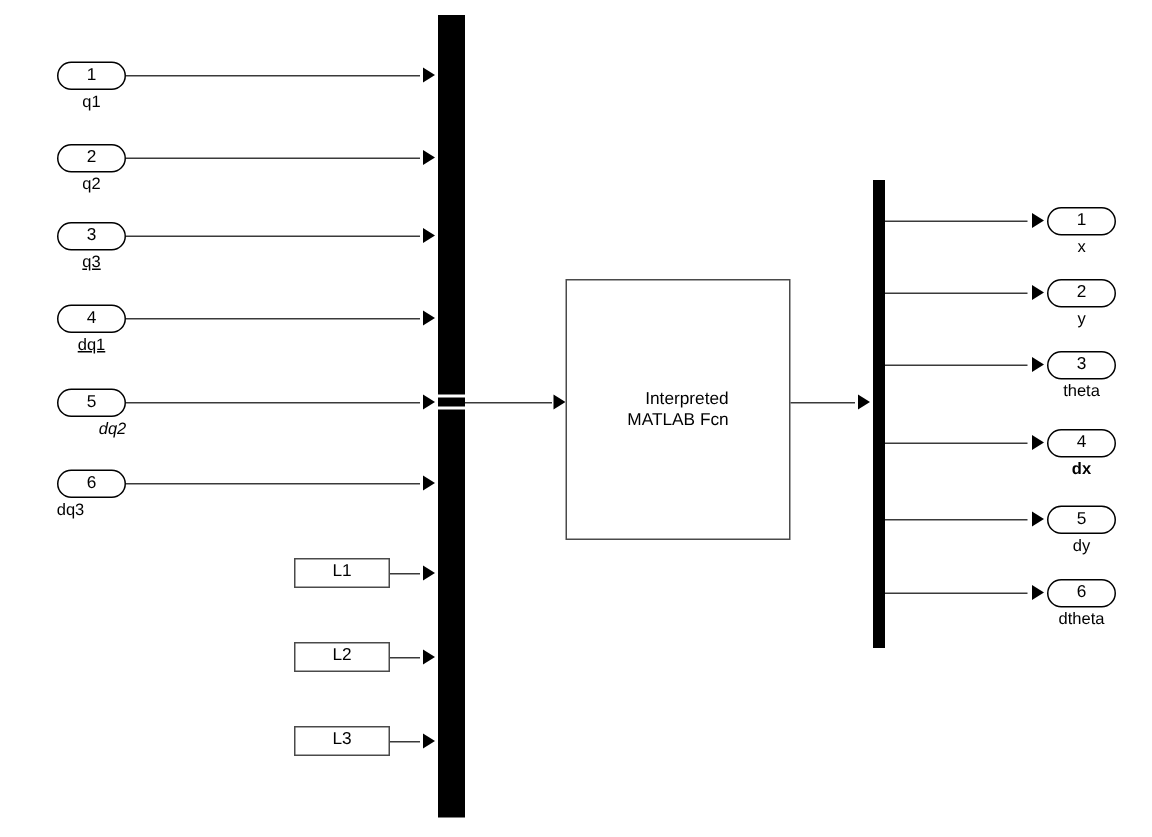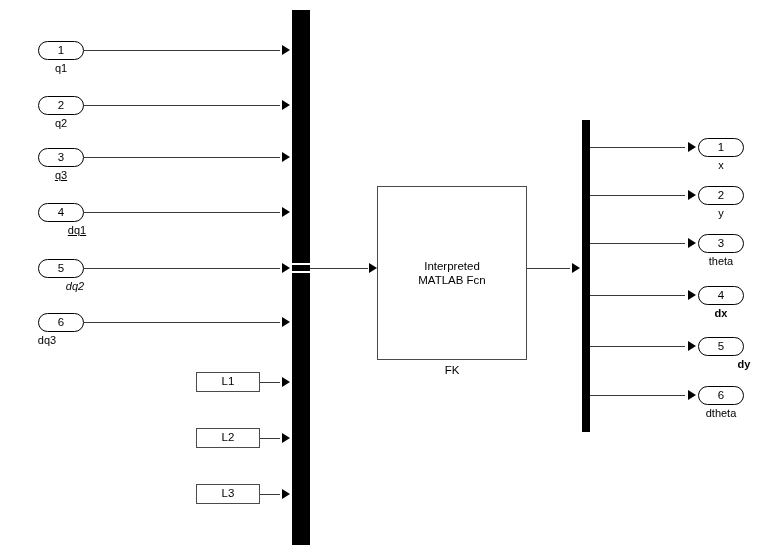--- a/index.html
+++ b/index.html
@@ -115,7 +115,7 @@
   <div class="port" style="left:38px;top:203px;">
     <span>4</span>
   </div>
-  <div class="port-label" style="left:54px;top:224px;width:46px;text-decoration:underline;">dq1</div>
+  <div class="port-label" style="left:38px;top:224px;width:46px;text-decoration:underline;">dq1</div>
   <div class="wire" style="left:84px;top:212px;width:196px;"></div>
   <div class="arrow" style="left:282px;top:207px;"></div>
 

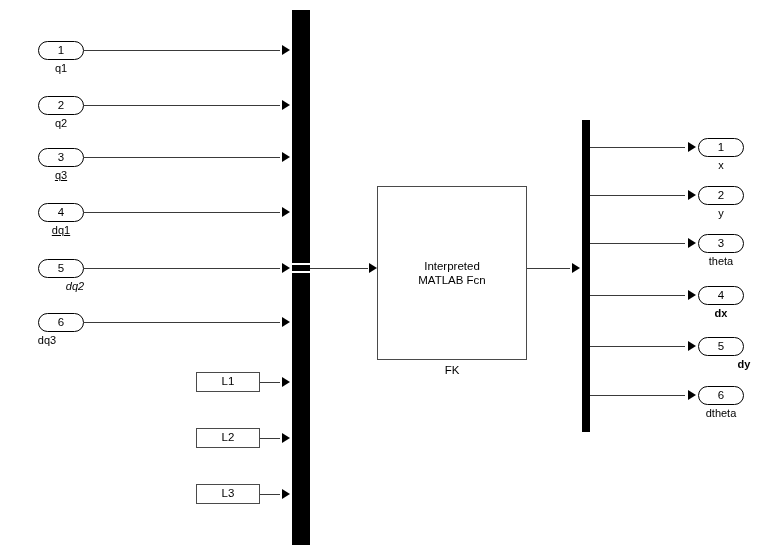--- a/index.html
+++ b/index.html
@@ -84,7 +84,7 @@
     font-size:11.5px;
     white-space:nowrap;
   }
-  .fcn-text-line{display:block;}
+  .fcn-text-line{display:block;text-align:right;}
 </style>
 </head>
 <body>

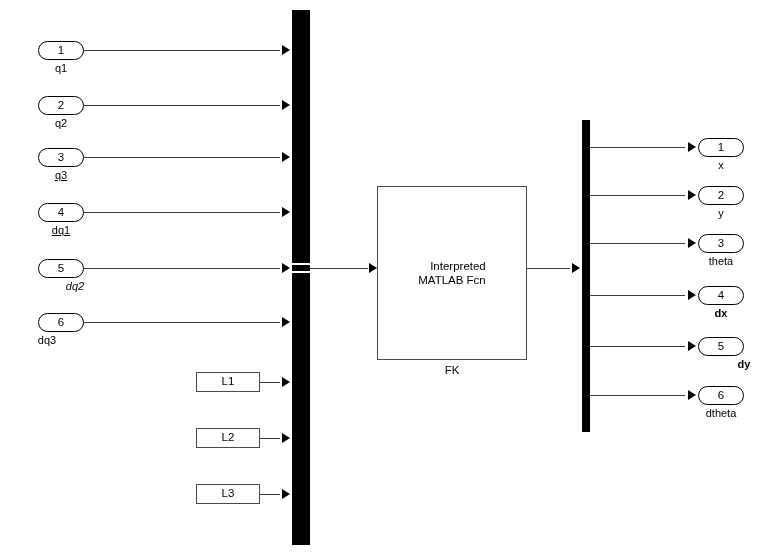--- a/index.html
+++ b/index.html
@@ -165,7 +165,6 @@
       <span class="fcn-text-line">MATLAB Fcn</span>
     </div>
   </div>
-  <div class="fcn-caption" style="left:377px;top:364px;width:150px;">FK</div>
 
   <div class="wire" style="left:527px;top:268px;width:43px;"></div>
   <div class="arrow" style="left:572px;top:263px;"></div>

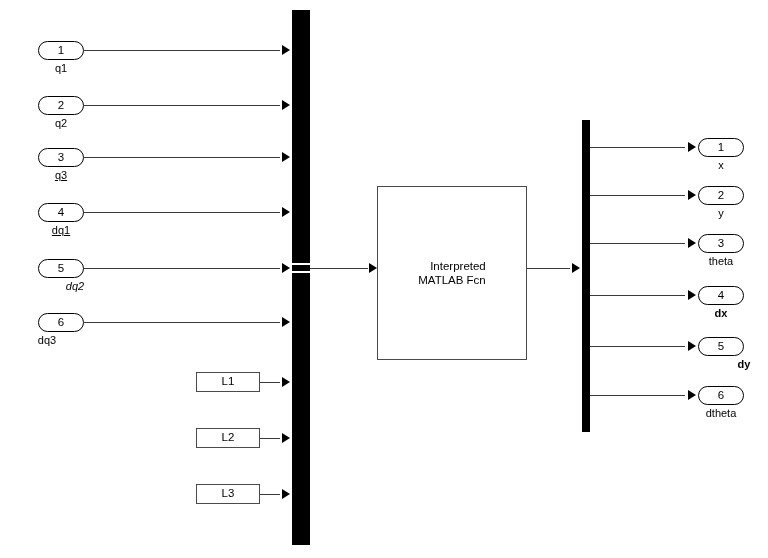--- a/index.html
+++ b/index.html
@@ -204,7 +204,7 @@
   <div class="port" style="left:698px;top:337px;">
     <span>5</span>
   </div>
-  <div class="port-label" style="left:721px;top:358px;width:46px;font-weight:bold;">dy</div>
+  <div class="port-label" style="left:698px;top:358px;width:46px;">dy</div>
 
   <div class="wire" style="left:590px;top:395px;width:95px;"></div>
   <div class="arrow" style="left:688px;top:390px;"></div>

